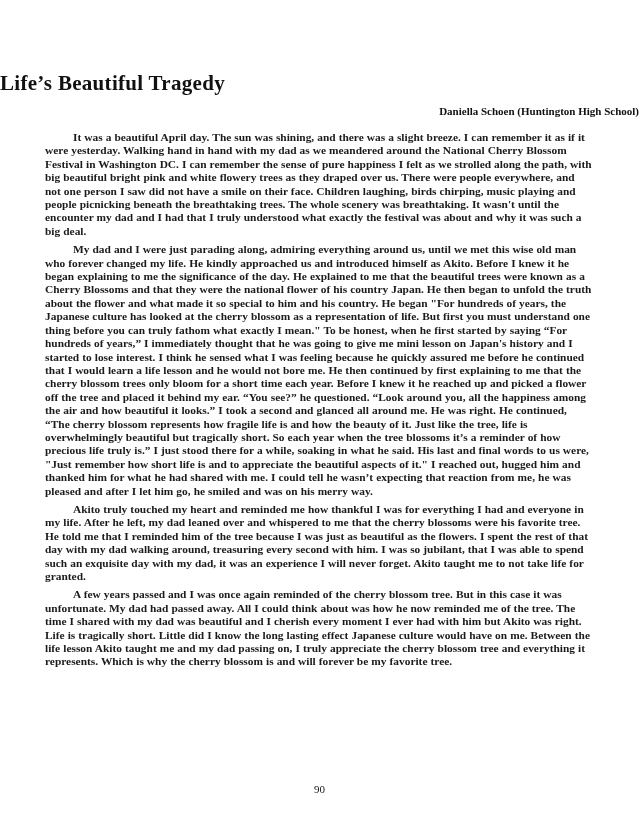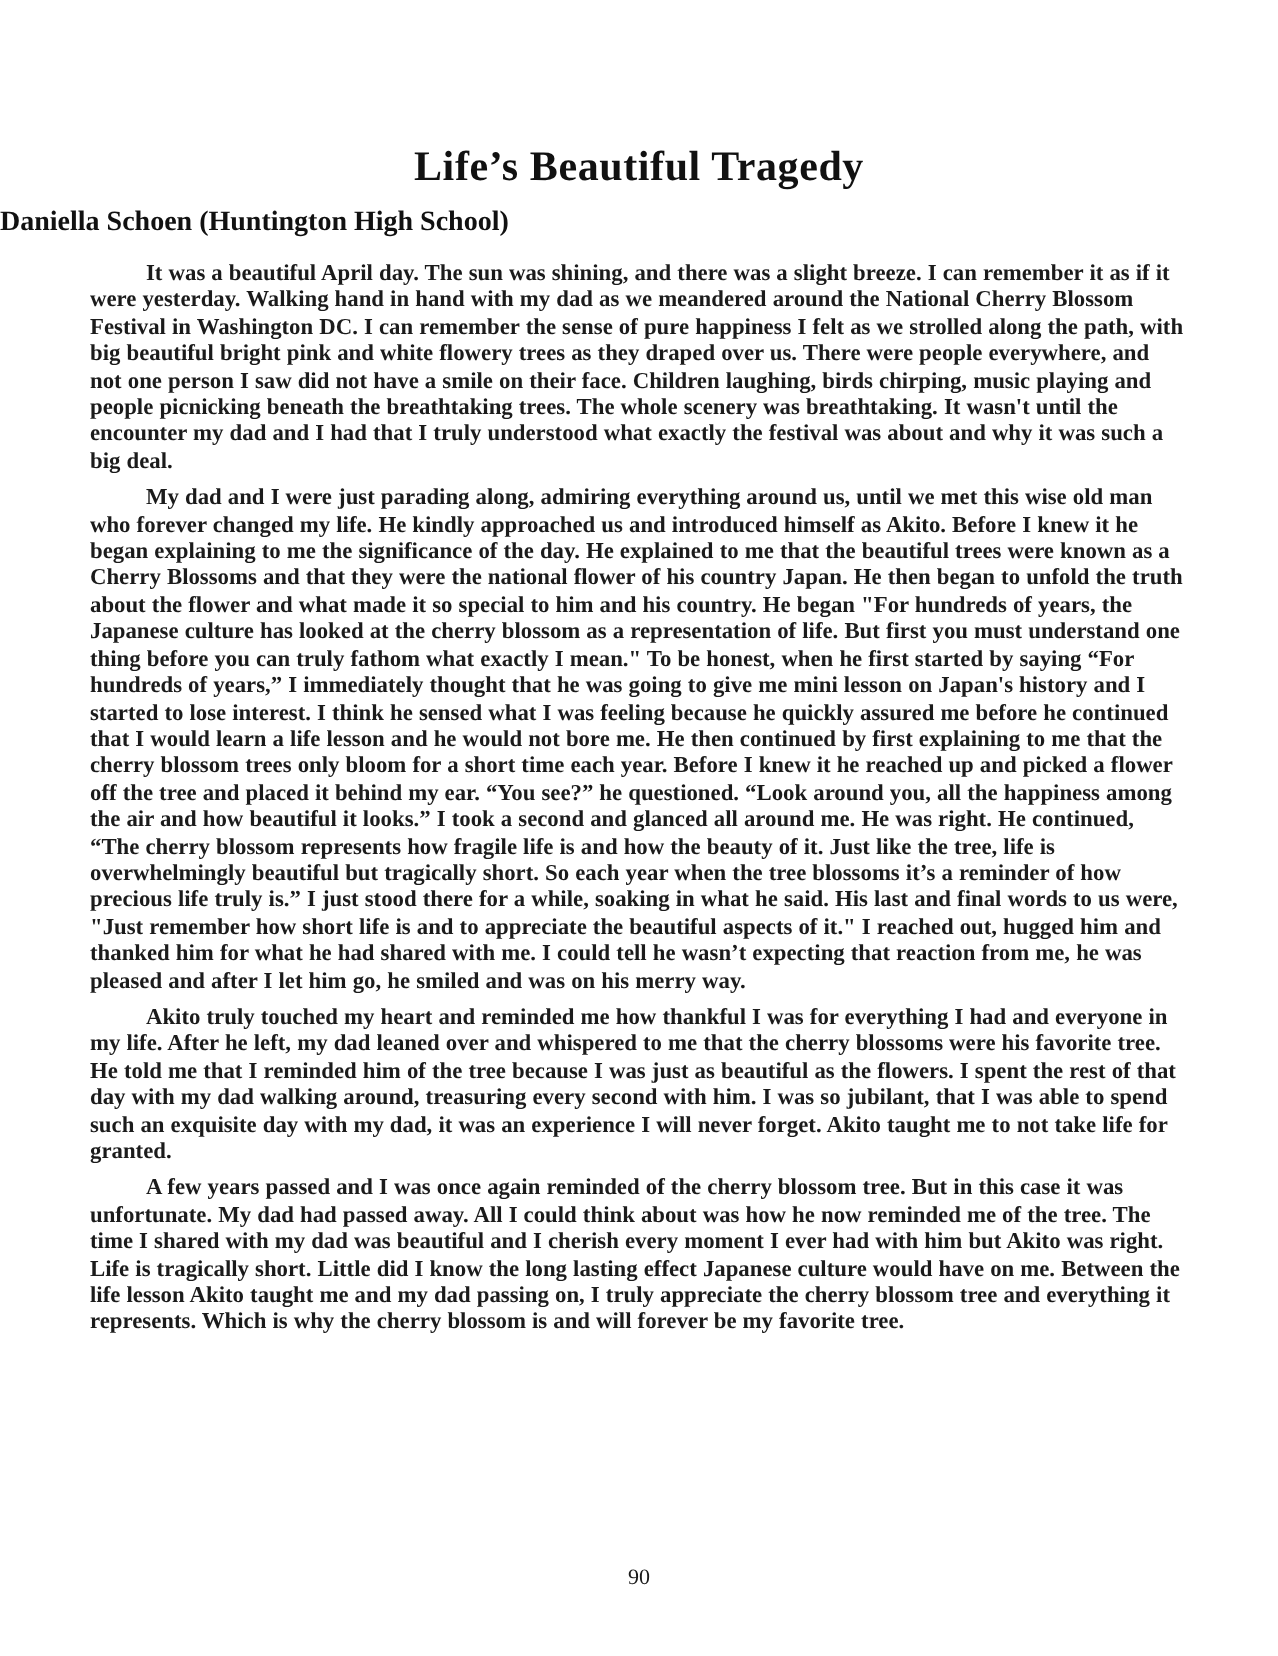--- a/index.html
+++ b/index.html
@@ -21,7 +21,7 @@
   .title {
     margin: 0;
     padding-top: 70px;
-    text-align: center;
+    text-align: left;
     font-family: "Liberation Serif", serif;
     font-weight: bold;
     font-size: 21px;

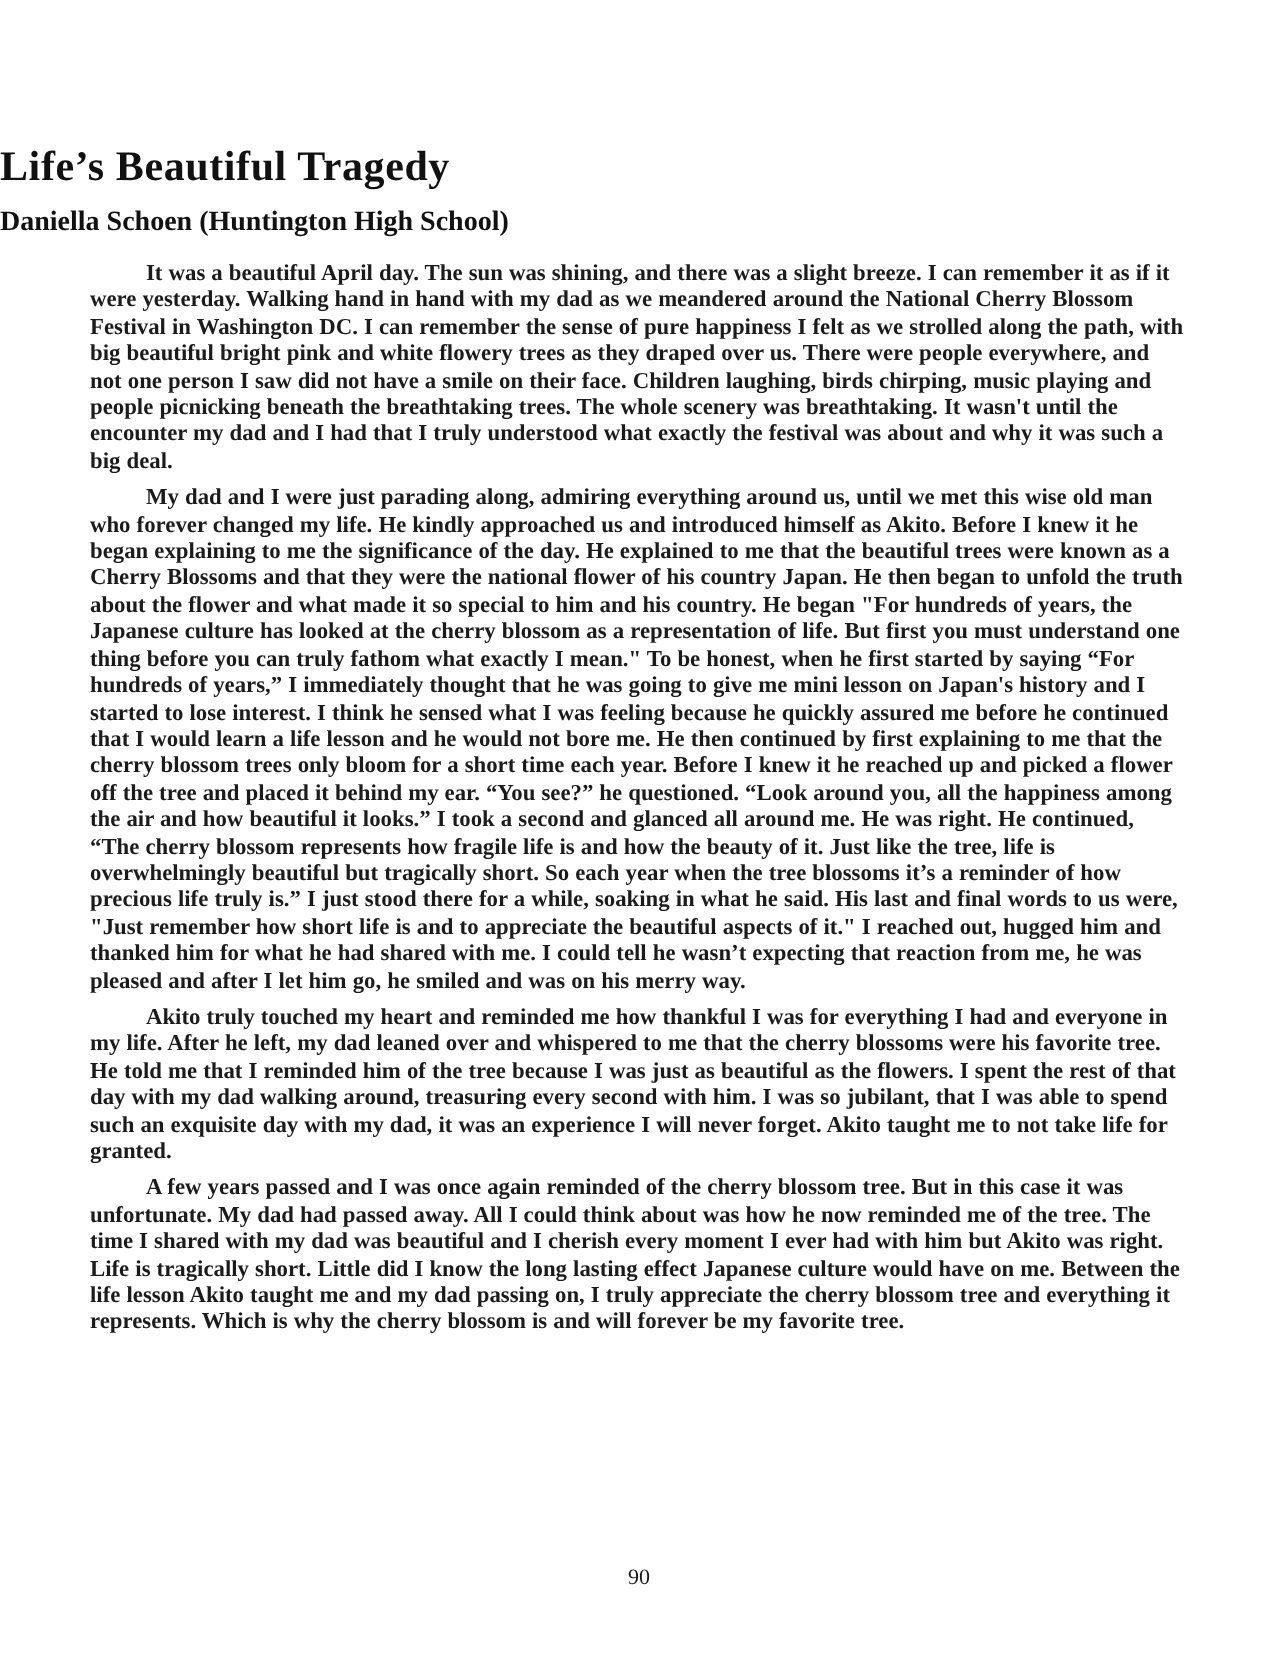--- a/index.html
+++ b/index.html
@@ -31,9 +31,9 @@
   }
   .byline {
     margin-top: 9px;
-    text-align: left;
+    text-align: right;
     font-weight: bold;
-    font-size: 14px;
+    font-size: 11px;
     line-height: 13px;
     color: #111111;
   }

